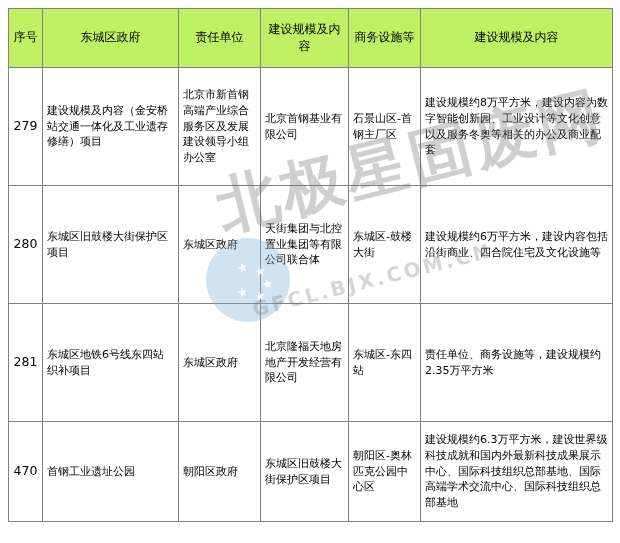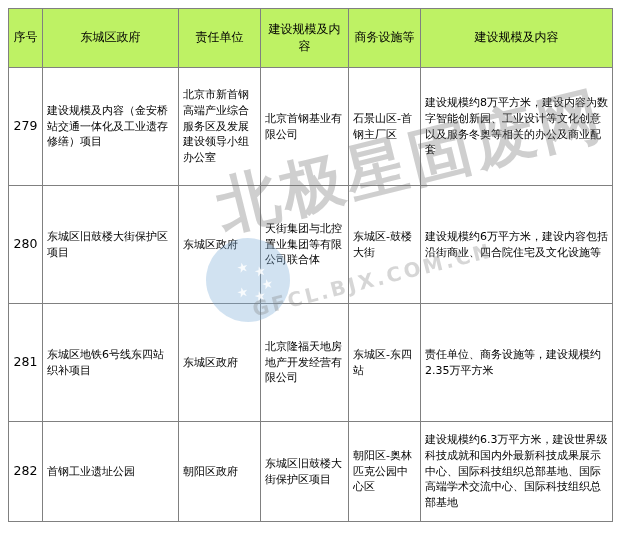--- a/index.html
+++ b/index.html
@@ -178,7 +178,7 @@
         <td class="cell-scale">责任单位、商务设施等，建设规模约2.35万平方米</td>
       </tr>
       <tr class="row-last">
-        <td class="cell-no">282</td>
+        <td class="cell-no">470</td>
         <td class="cell-name">首钢工业遗址公园</td>
         <td class="cell-unit">朝阳区政府</td>
         <td class="cell-legal">东城区旧鼓楼大街保护区项目</td>

